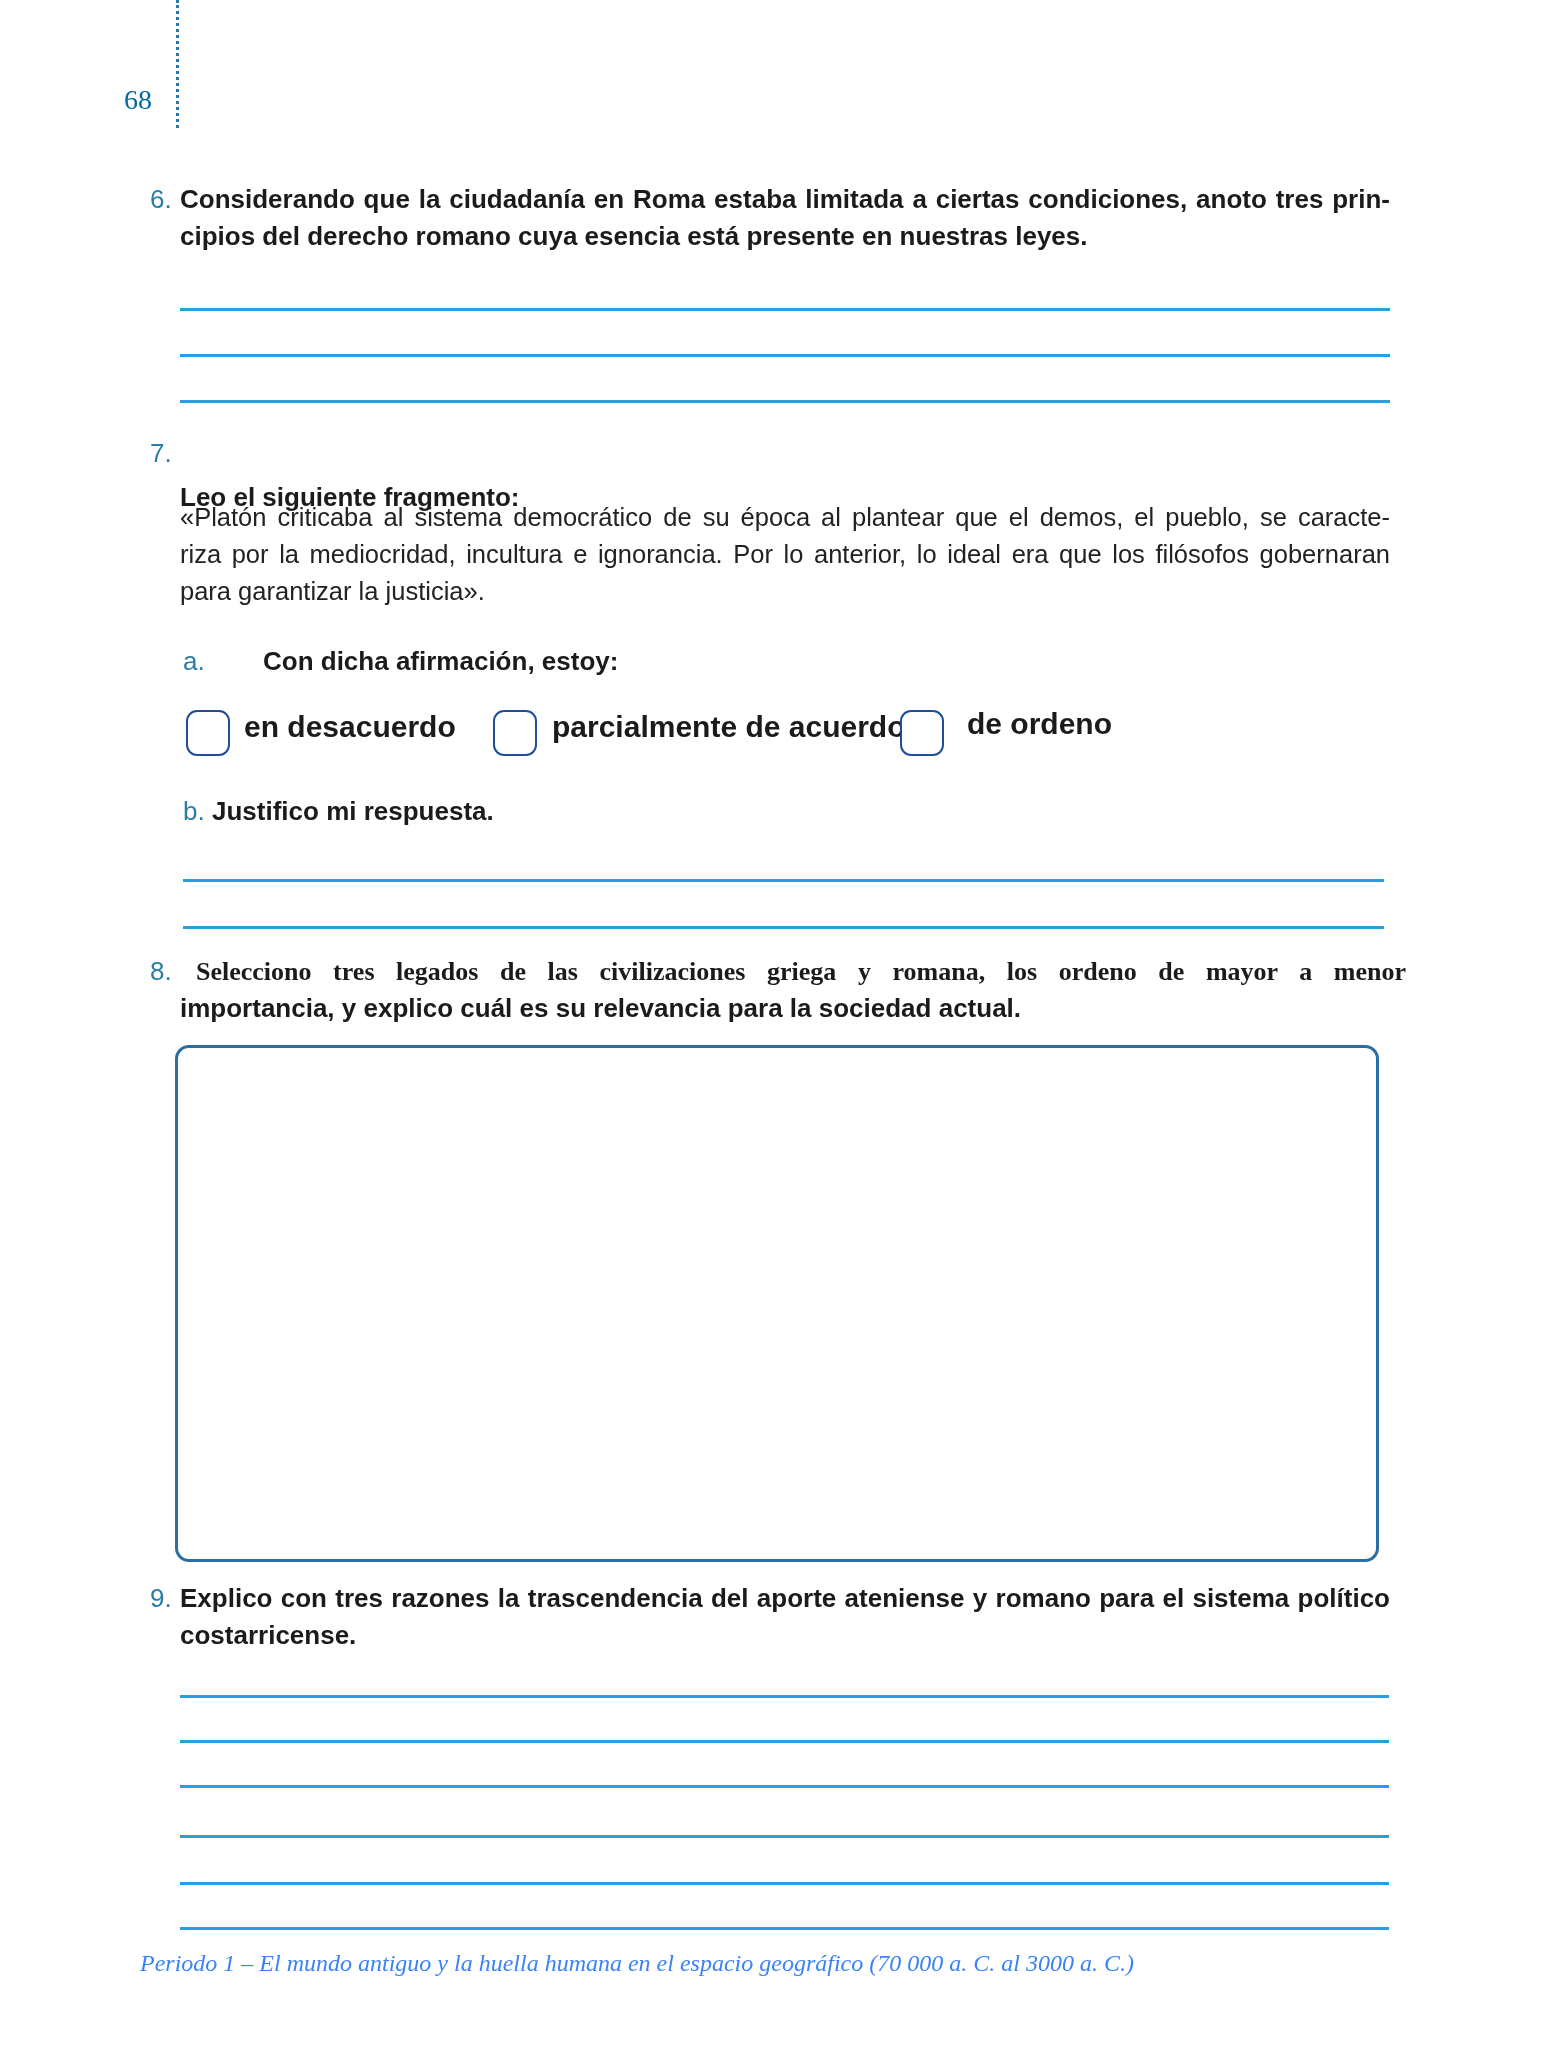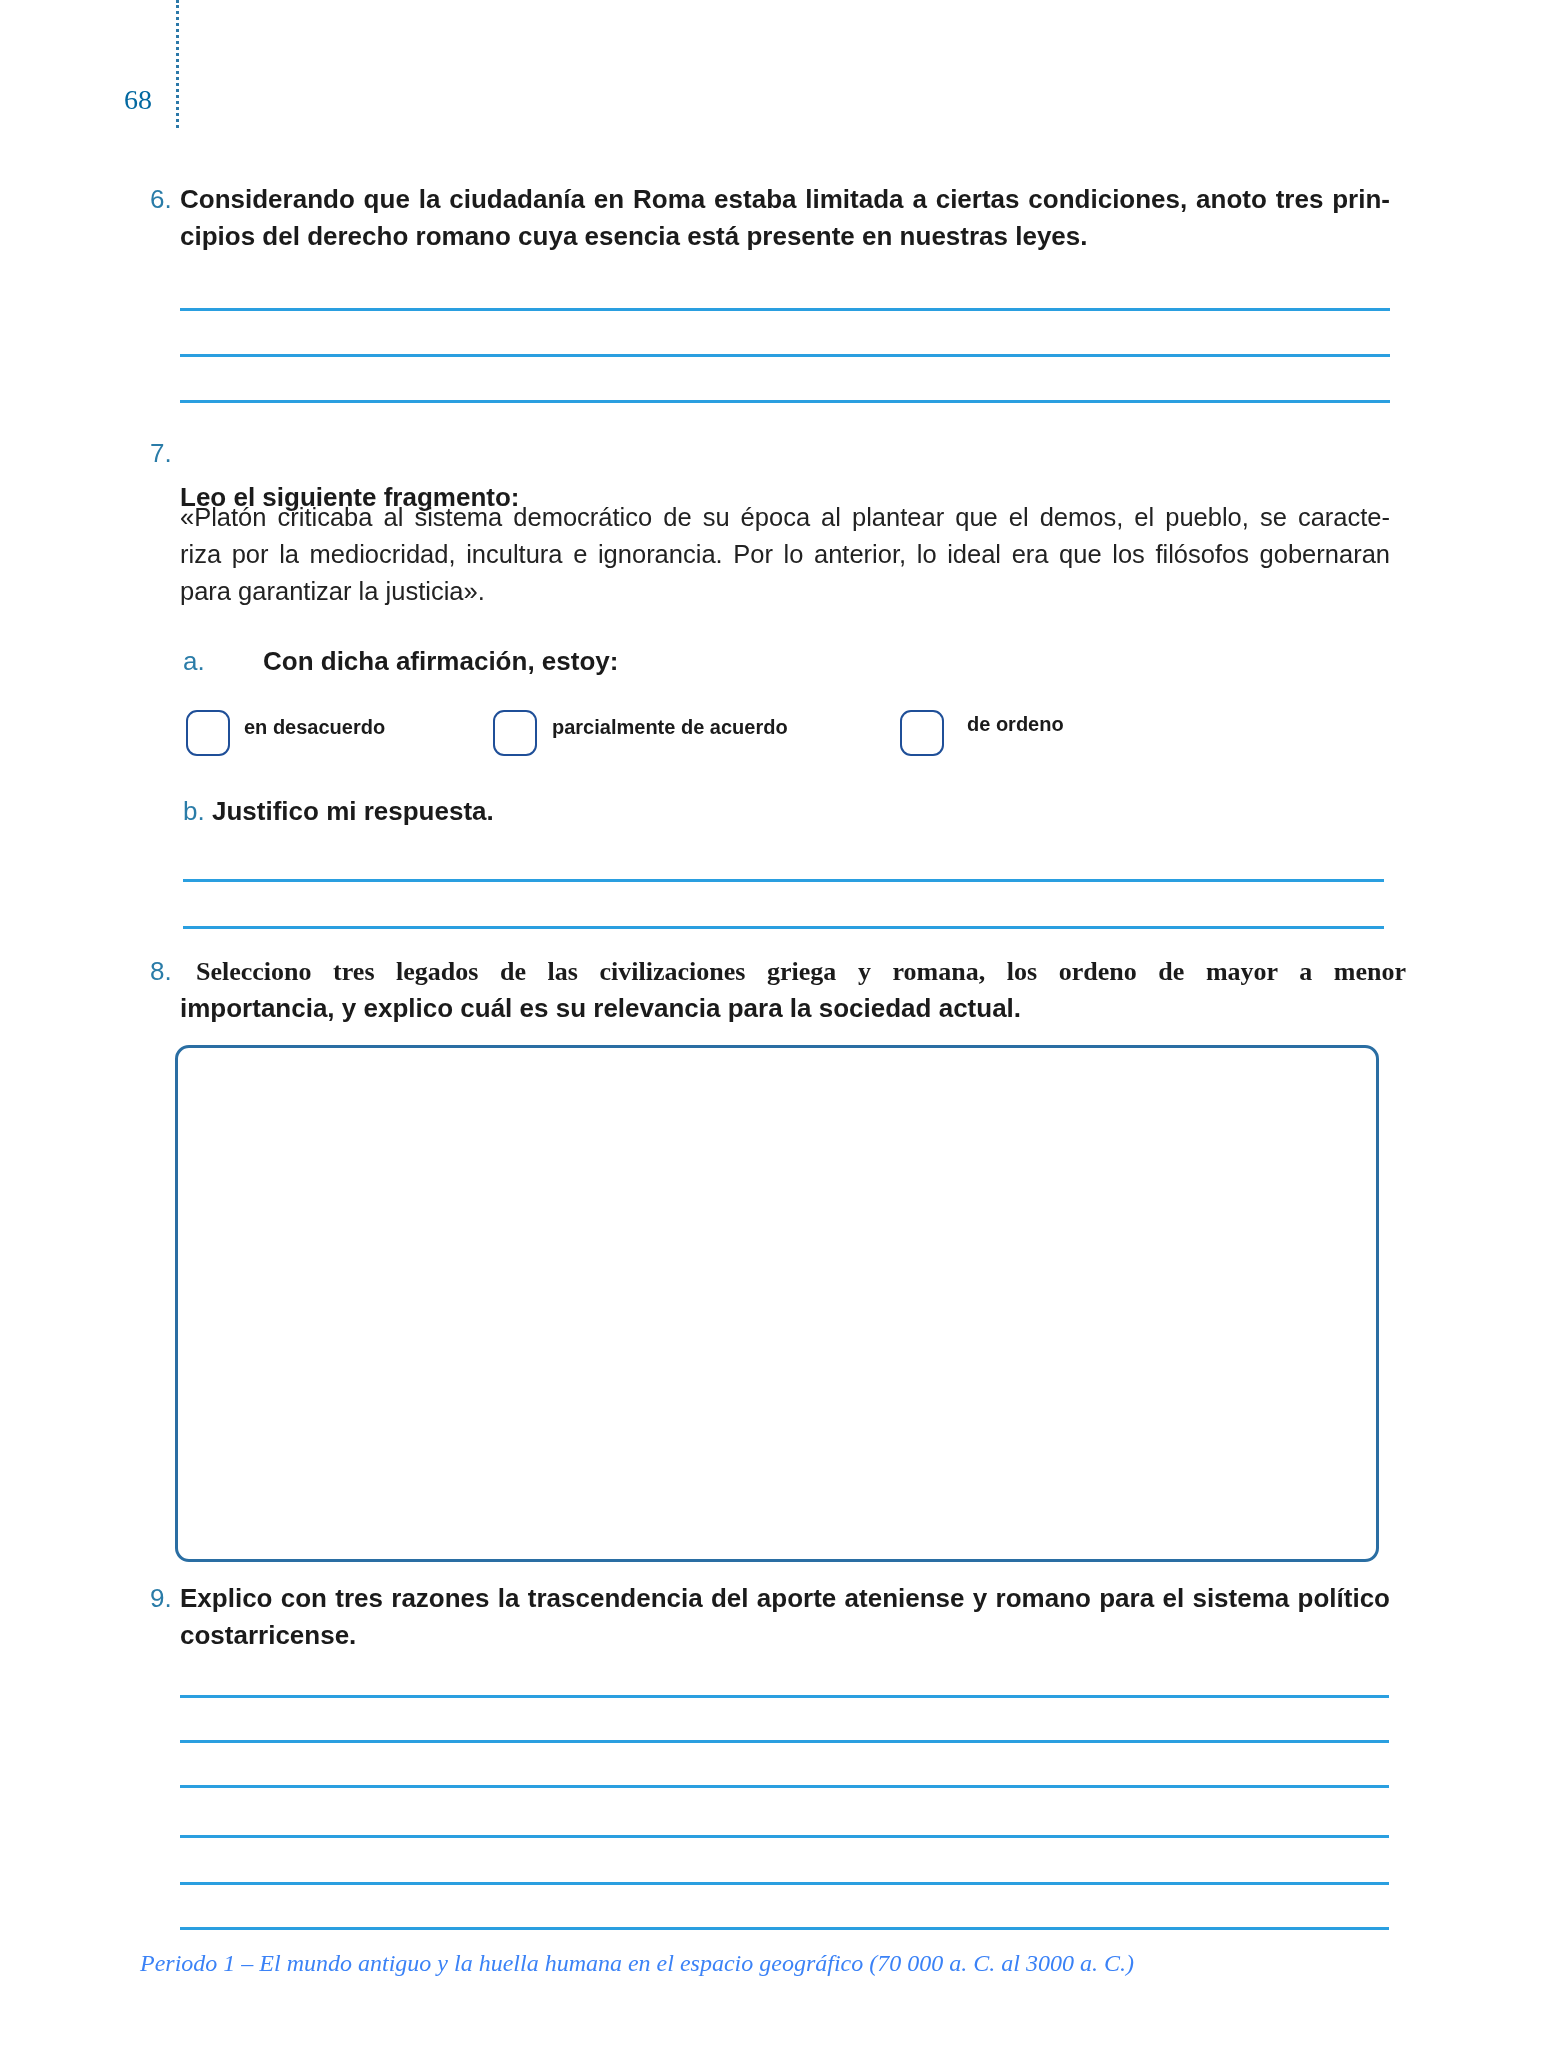--- a/index.html
+++ b/index.html
@@ -14,7 +14,7 @@
   .p { font-size: 25.5px; line-height: 37px; color: #222; font-weight: 400; }
   .wline { height: 0; border-top: 3px solid #2a9fe0; }
   .cb { width: 44px; height: 46px; border: 2.5px solid #1f4f98; border-radius: 11px; box-sizing: border-box; background:#fff; }
-  .cblabel { font-size: 20px; font-weight: 600; color: #1b1b1b; line-height: 30px; }
+  .cblabel { font-size: 30px; font-weight: 600; color: #1b1b1b; line-height: 30px; }
   .bigbox { left: 175px; top: 1045px; width: 1204px; height: 517px; box-sizing: border-box;
             border: 3px solid #2a6ea3; border-radius: 14px; }
   .footer { left: 140px; top: 1950px; font-family: "Liberation Serif", serif; font-style: italic;

